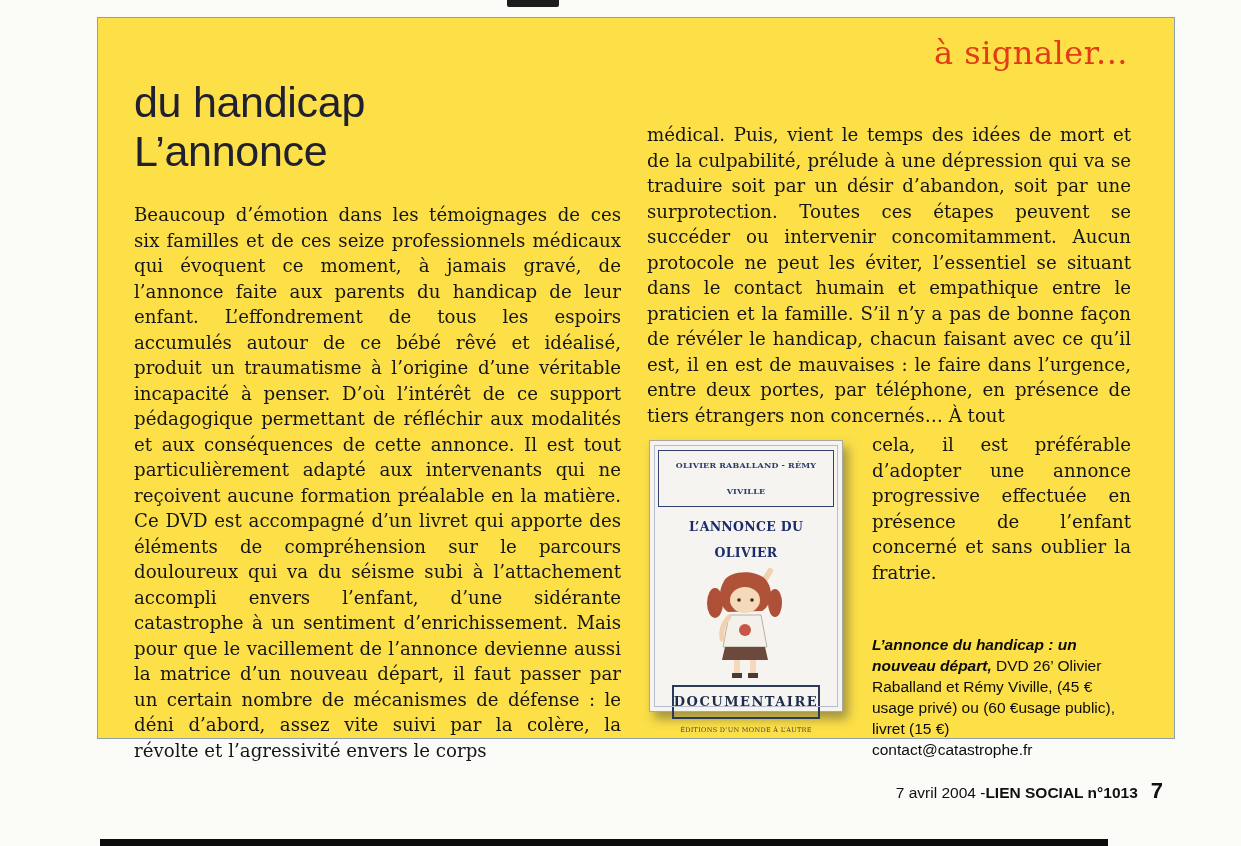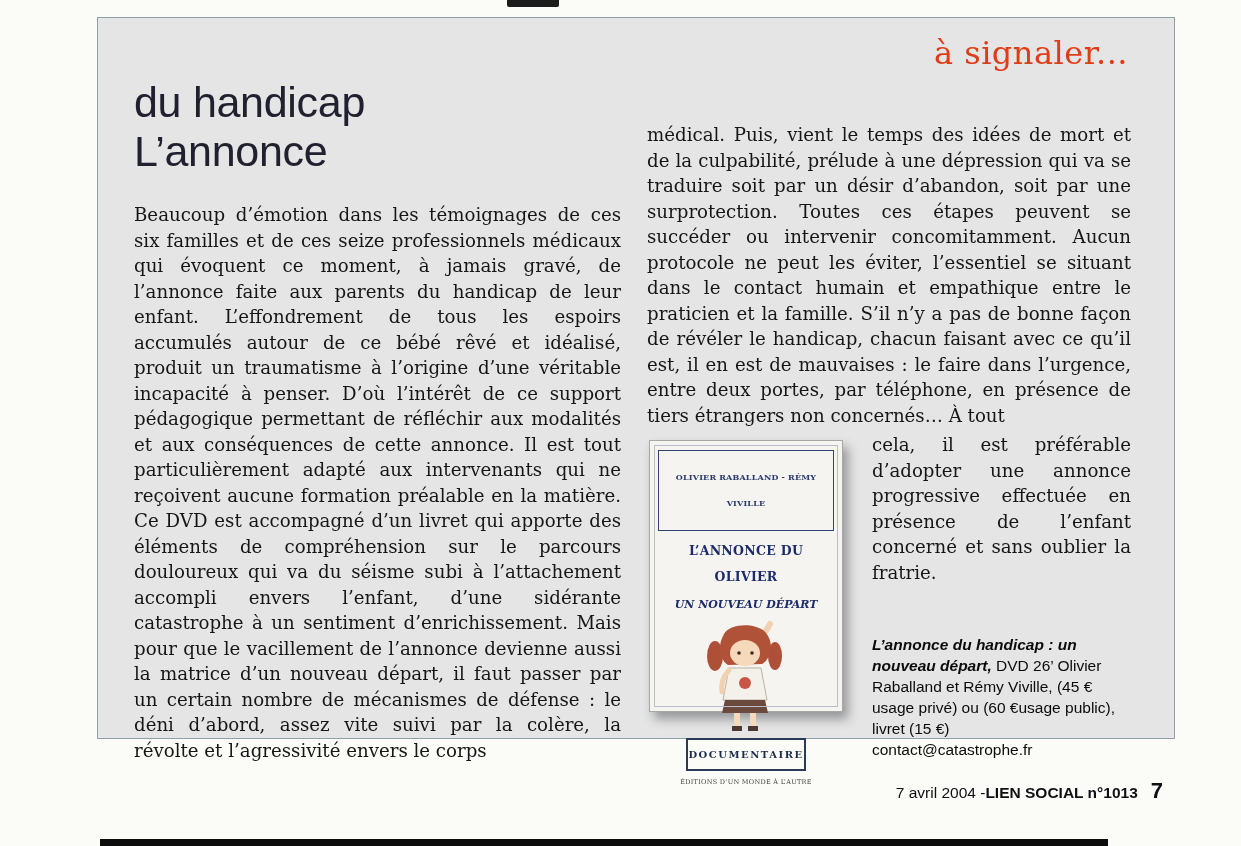--- a/index.html
+++ b/index.html
@@ -25,7 +25,7 @@
   .panel {
     position:absolute; left:97px; top:17px;
     width:1078px; height:722px;
-    background:#e5e5e5;
+    background:#fde047;
     border:1px solid #8fa0a8;
     box-sizing:border-box;
   }

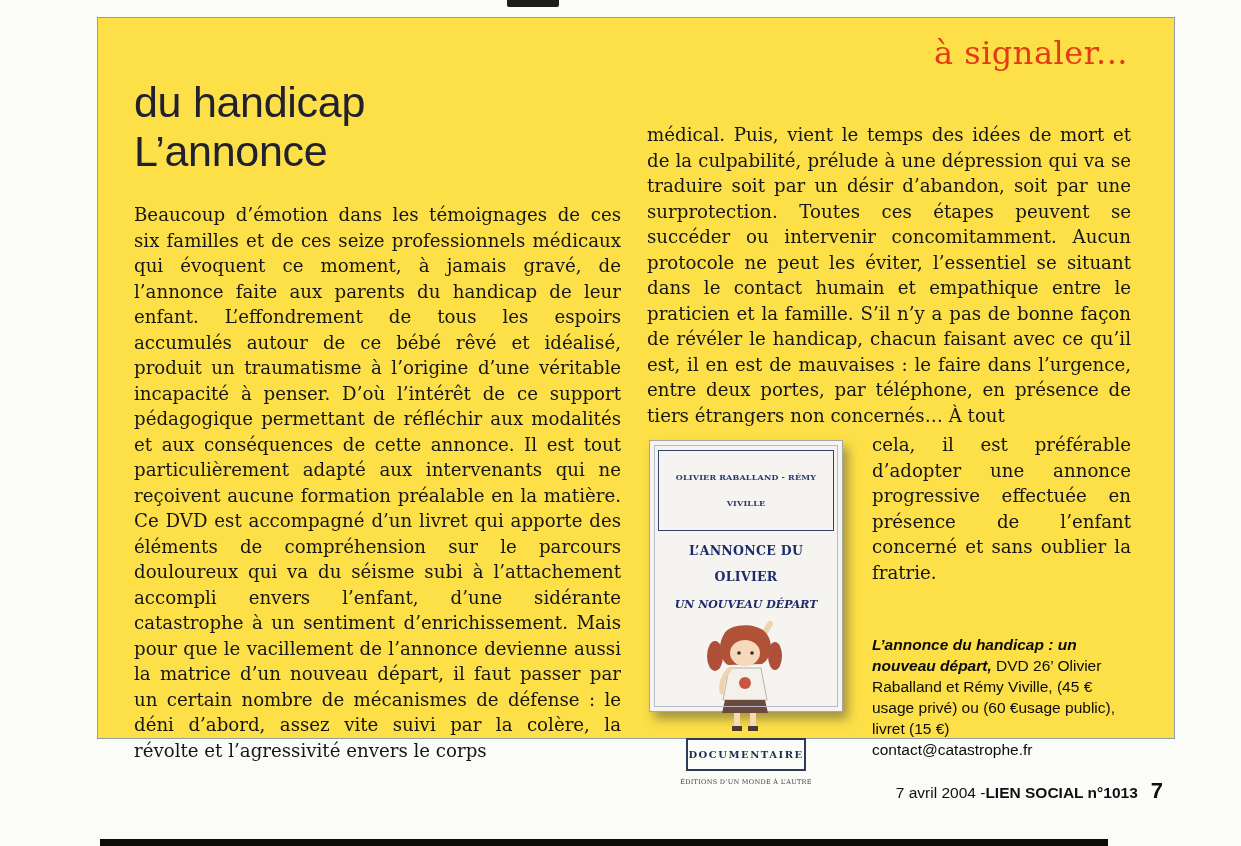--- a/index.html
+++ b/index.html
@@ -79,7 +79,7 @@
   .dvd-authors {
     border:1px solid #31406e; color:#2a3a6e;
     font-size:8px; font-weight:bold; letter-spacing:0.2px;
-    padding:14px 1px;
+    padding:2px 1px;
   }
   .dvd-title {
     color:#1c2c6a; font-weight:bold; font-size:12.5px;

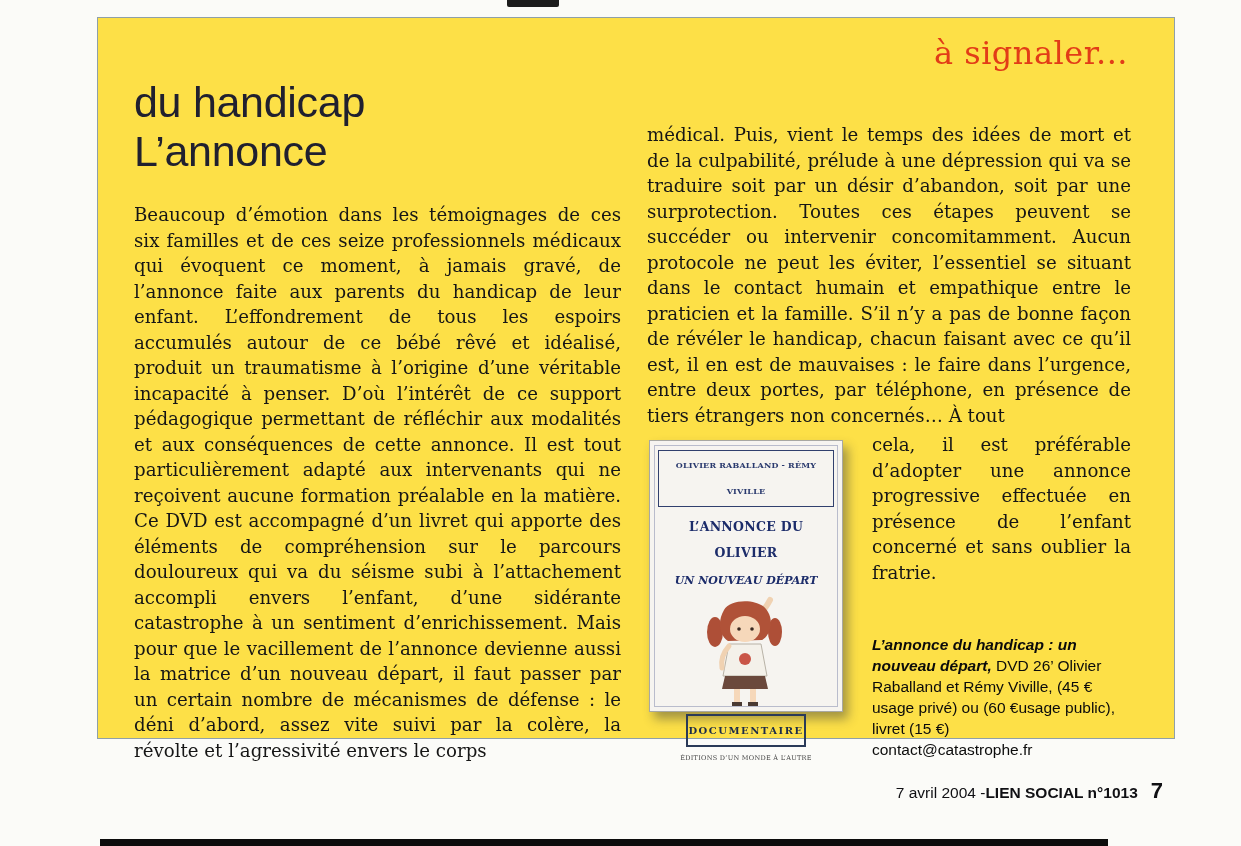--- a/index.html
+++ b/index.html
@@ -150,7 +150,6 @@
           <div class="frame"></div>
           <div class="dvd-authors">OLIVIER RABALLAND - RÉMY VIVILLE</div>
           <div class="dvd-title">L’ANNONCE DU OLIVIER</div>
-          <div class="dvd-subtitle">UN NOUVEAU DÉPART</div>
           <div class="dvd-illustration">
             <svg width="100" height="112" viewBox="0 0 100 112">
 

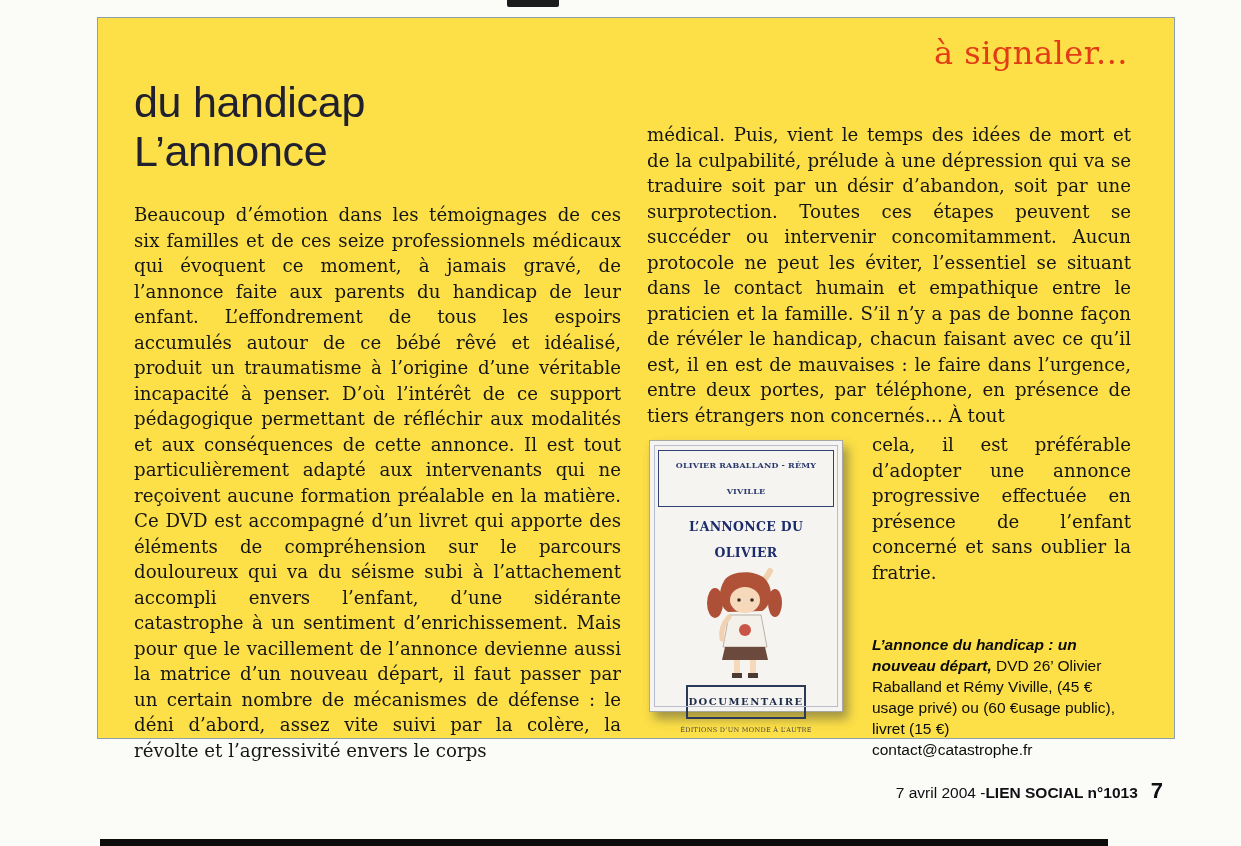--- a/index.html
+++ b/index.html
@@ -94,7 +94,7 @@
   }
   .dvd-genre {
     display:inline-block; border:2px solid #2a3a58;
-    padding:2px 0; font-size:10px; font-weight:bold;
+    padding:2px 0; font-size:13px; font-weight:bold;
     letter-spacing:1.5px; color:#1c2c4a; margin-top:4px;
   }
   .dvd-publisher {

